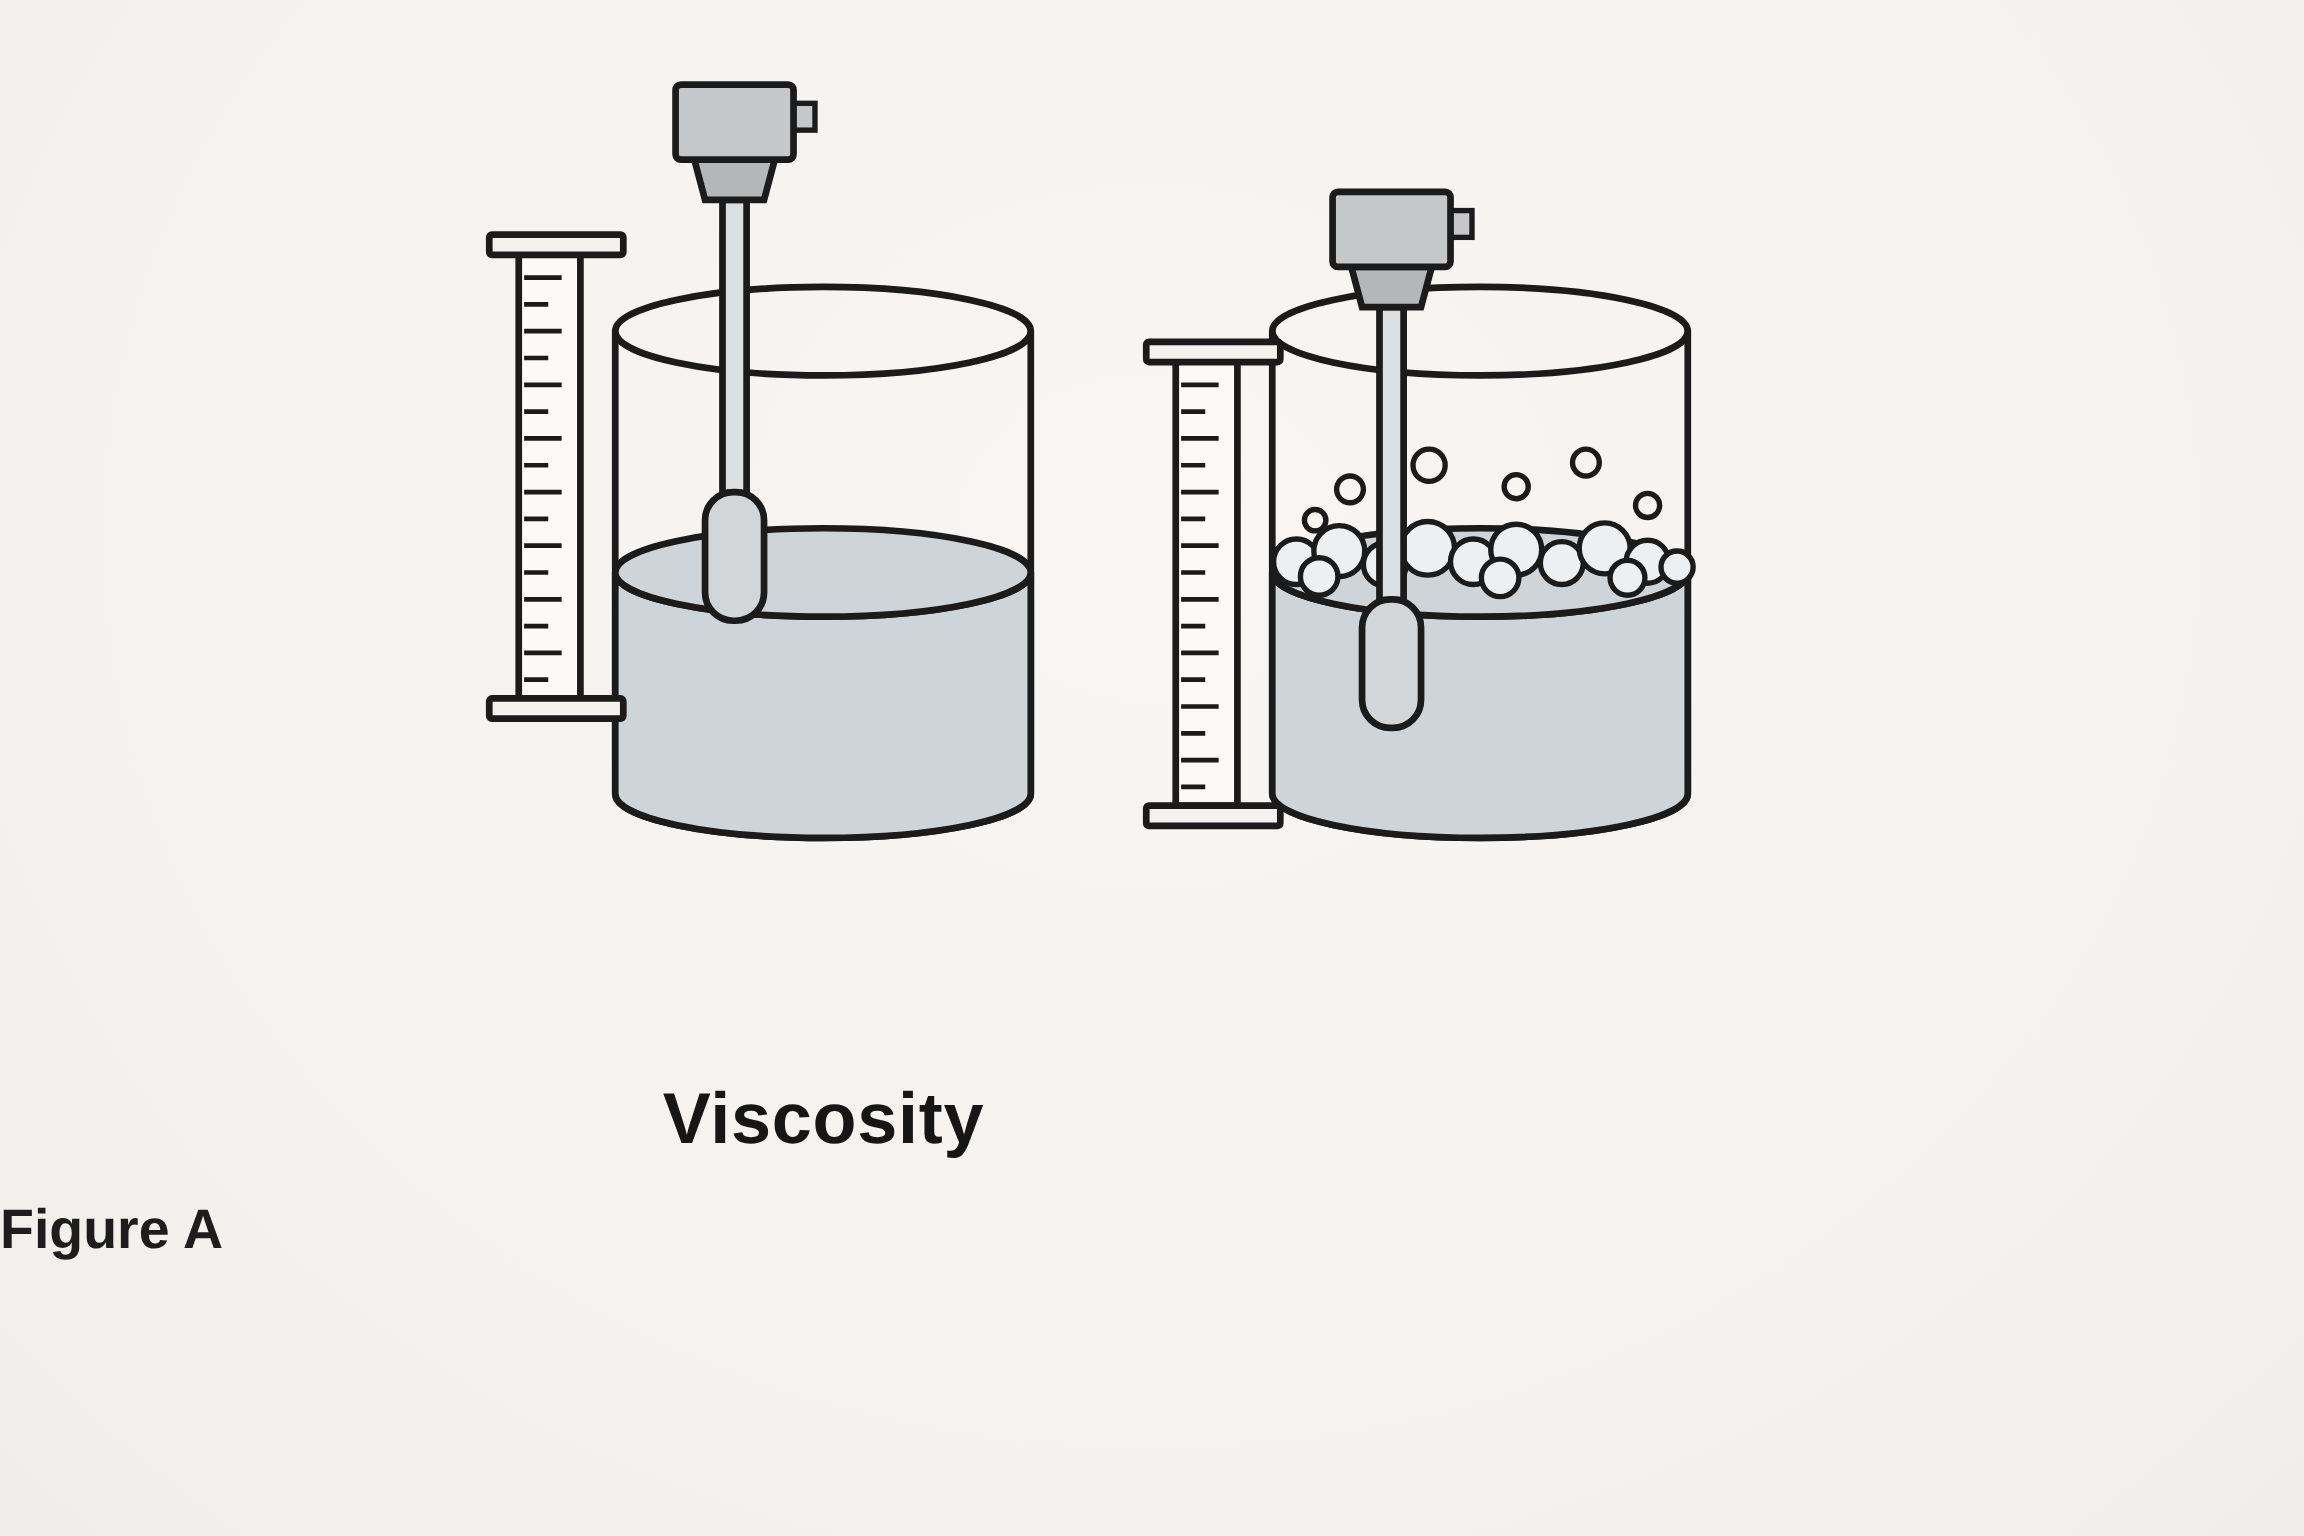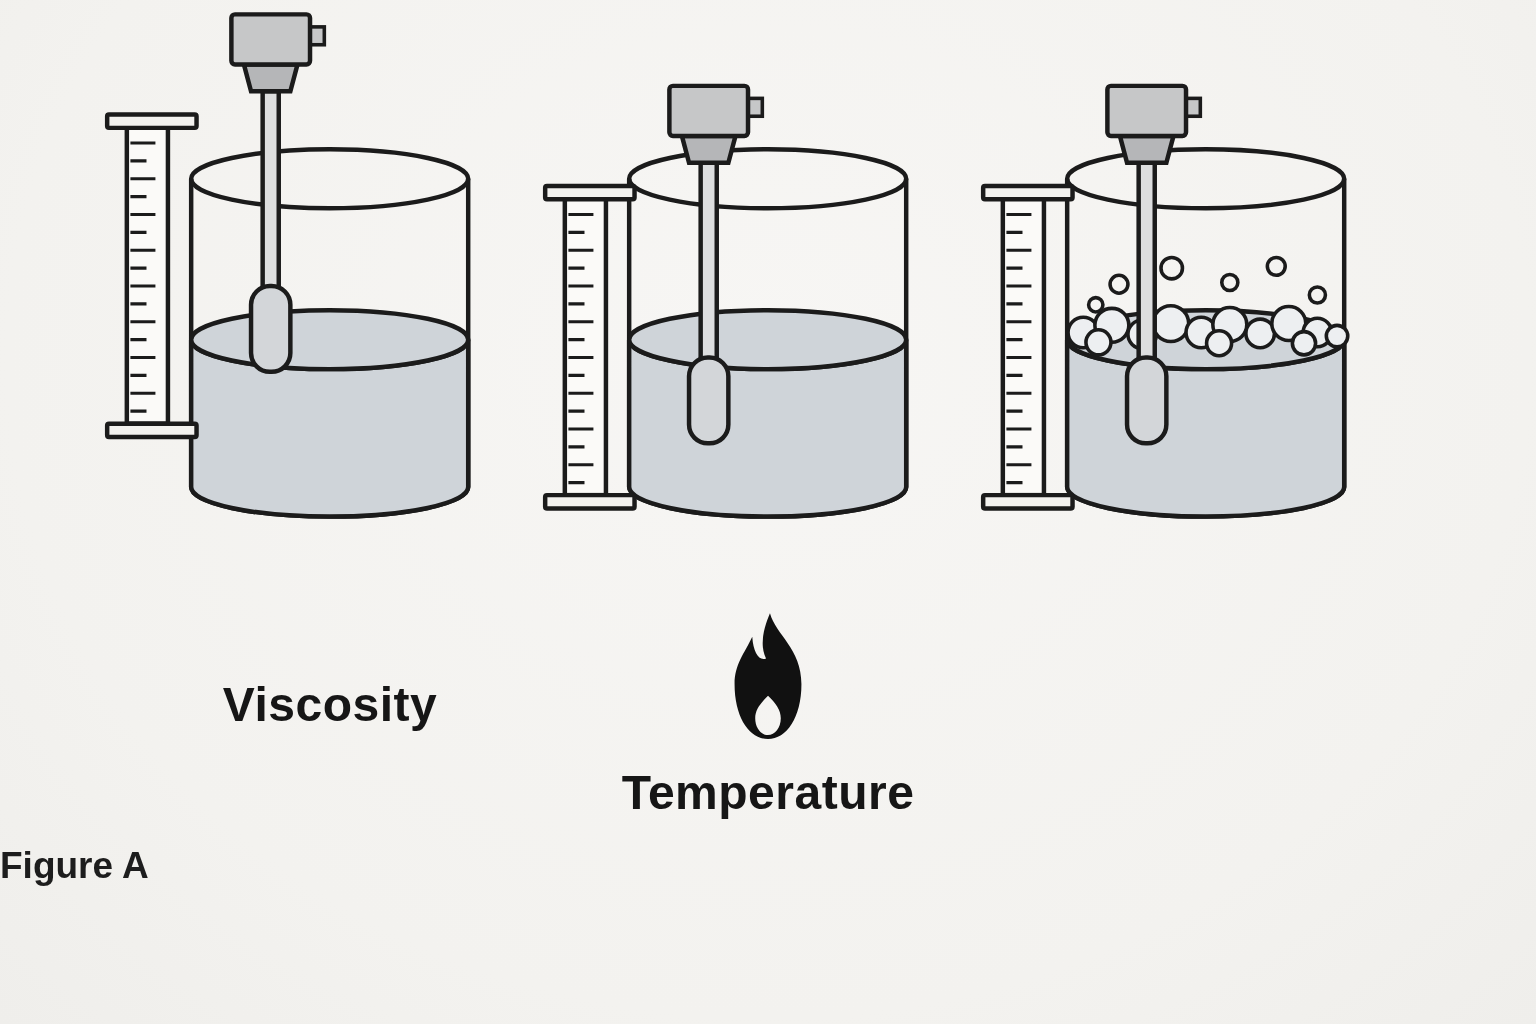--- a/index.html
+++ b/index.html
@@ -20,6 +20,7 @@
     display: flex;
     justify-content: center;
     gap: 10px;
+    padding-top: 42px;
   }
   .panel {
     width: 428px;

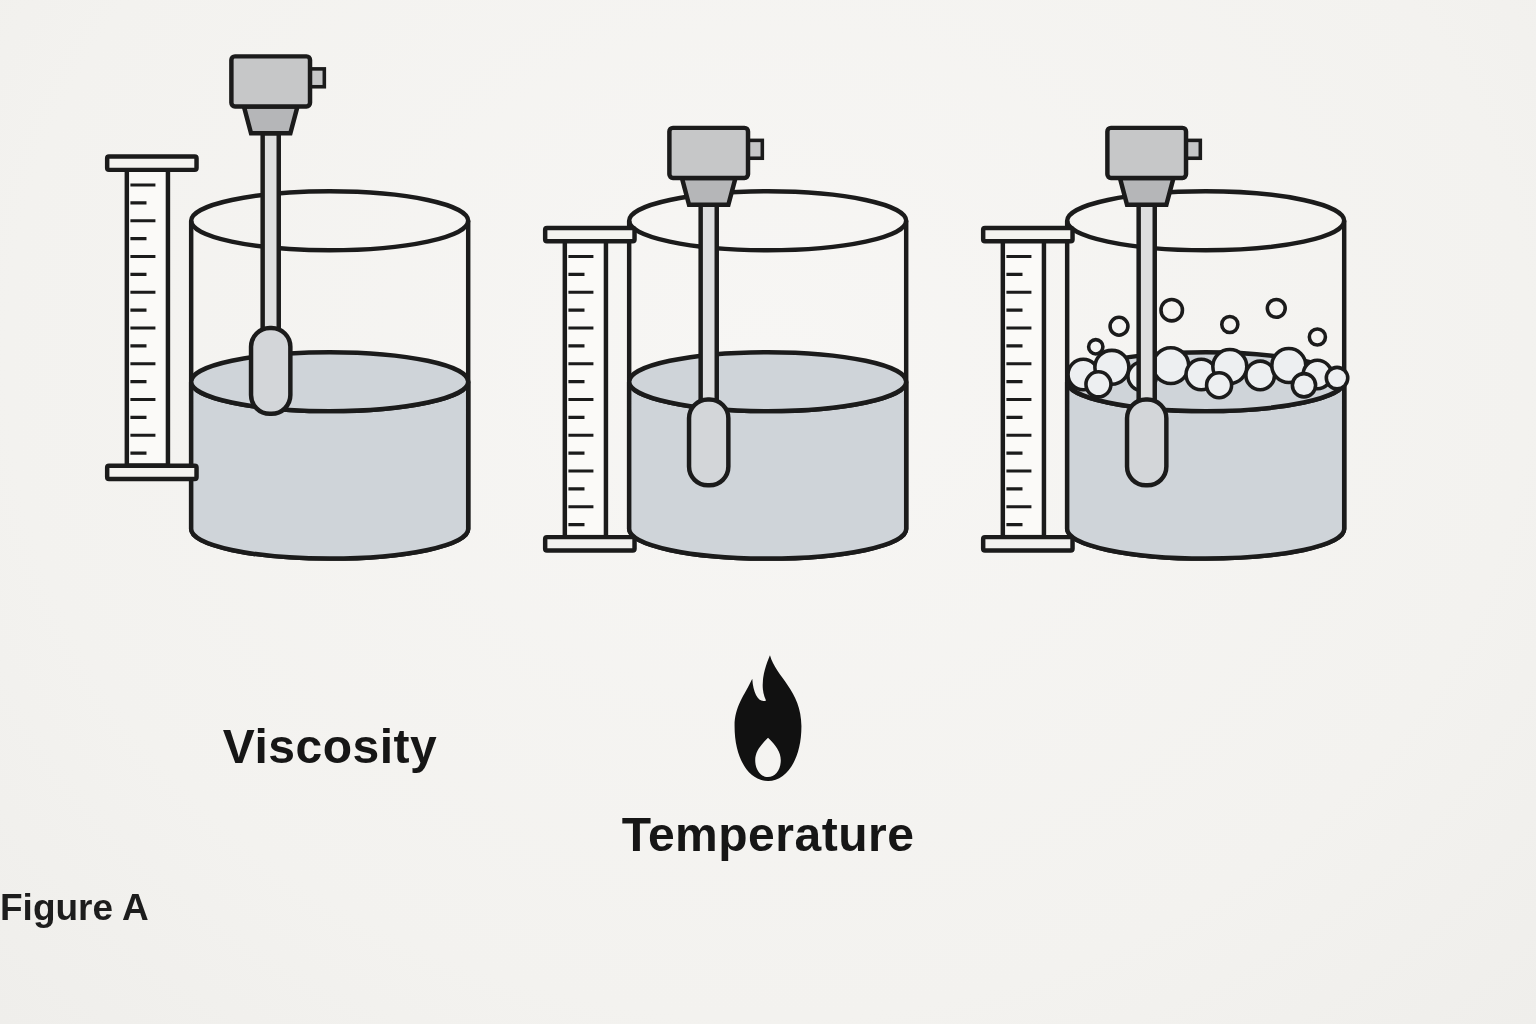--- a/index.html
+++ b/index.html
@@ -135,16 +135,6 @@
     <div class="panel-label">Viscosity</div>
   </section>
 
-  <section class="panel panel--temperature">
-    <svg class="illustration" viewBox="0 0 470 650">
-      <use href="#beaker-unit"></use>
-      <use href="#sensor-assembly"></use>
-    </svg>
-    <svg class="flame" viewBox="0 0 120 150">
-      <use href="#flame-shape"></use>
-    </svg>
-    <div class="panel-label">Temperature</div>
-  </section>
 
   <section class="panel panel--foam">
     <svg class="illustration" viewBox="0 0 470 650">

